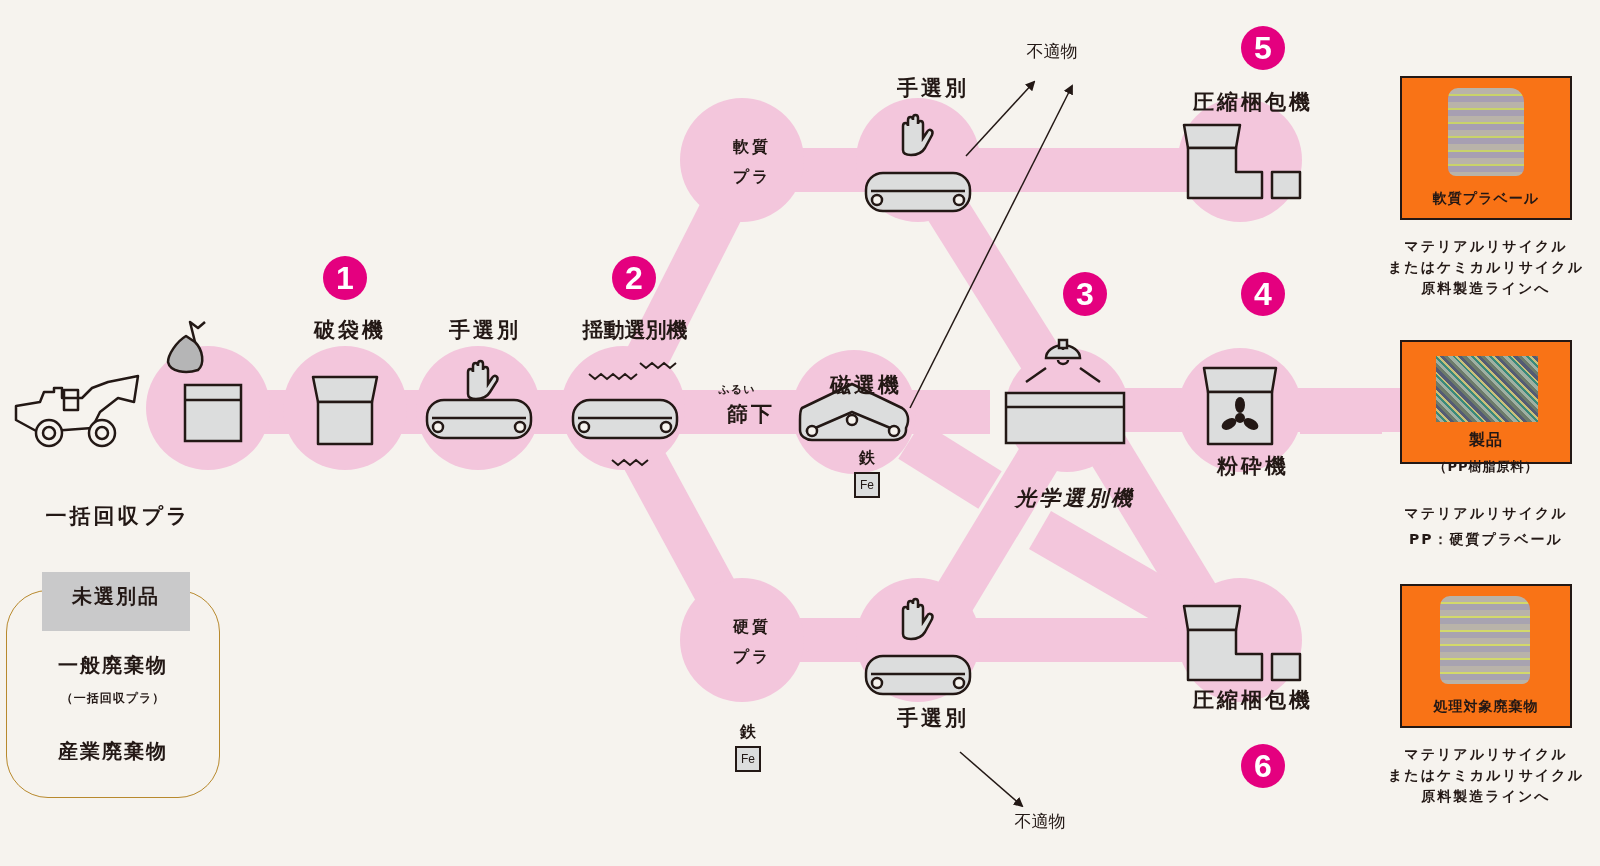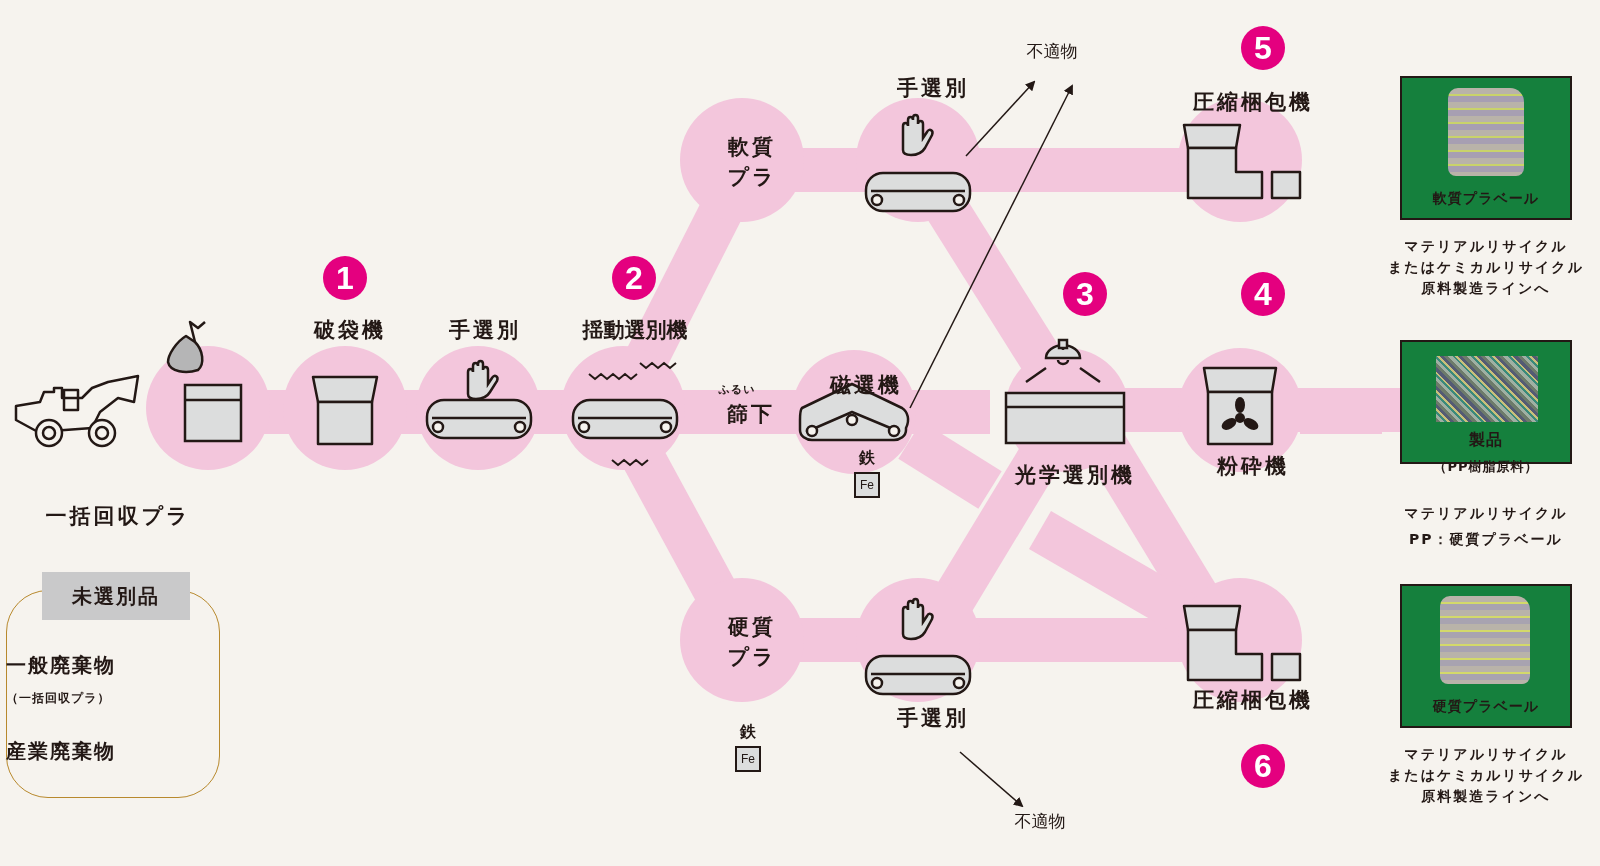--- a/index.html
+++ b/index.html
@@ -8,7 +8,7 @@
   svg#diagram { position:absolute; left:0; top:0; }
   .lbl { position:absolute; font-weight:bold; white-space:nowrap; transform:translateX(-50%); letter-spacing:3px; }
   .lbl-md { font-size:21px; }
-  .two-line { text-align:center; line-height:30px; font-size:21px; }
+  .two-line { text-align:center; line-height:30px; font-size:16px; }
   .badge { position:absolute; width:44px; height:44px; border-radius:50%; background:#e4007f; color:#fff;
            font-family:"Liberation Sans", sans-serif; font-weight:bold; font-size:32px; text-align:center; line-height:44px;
            transform:translateX(-50%); }

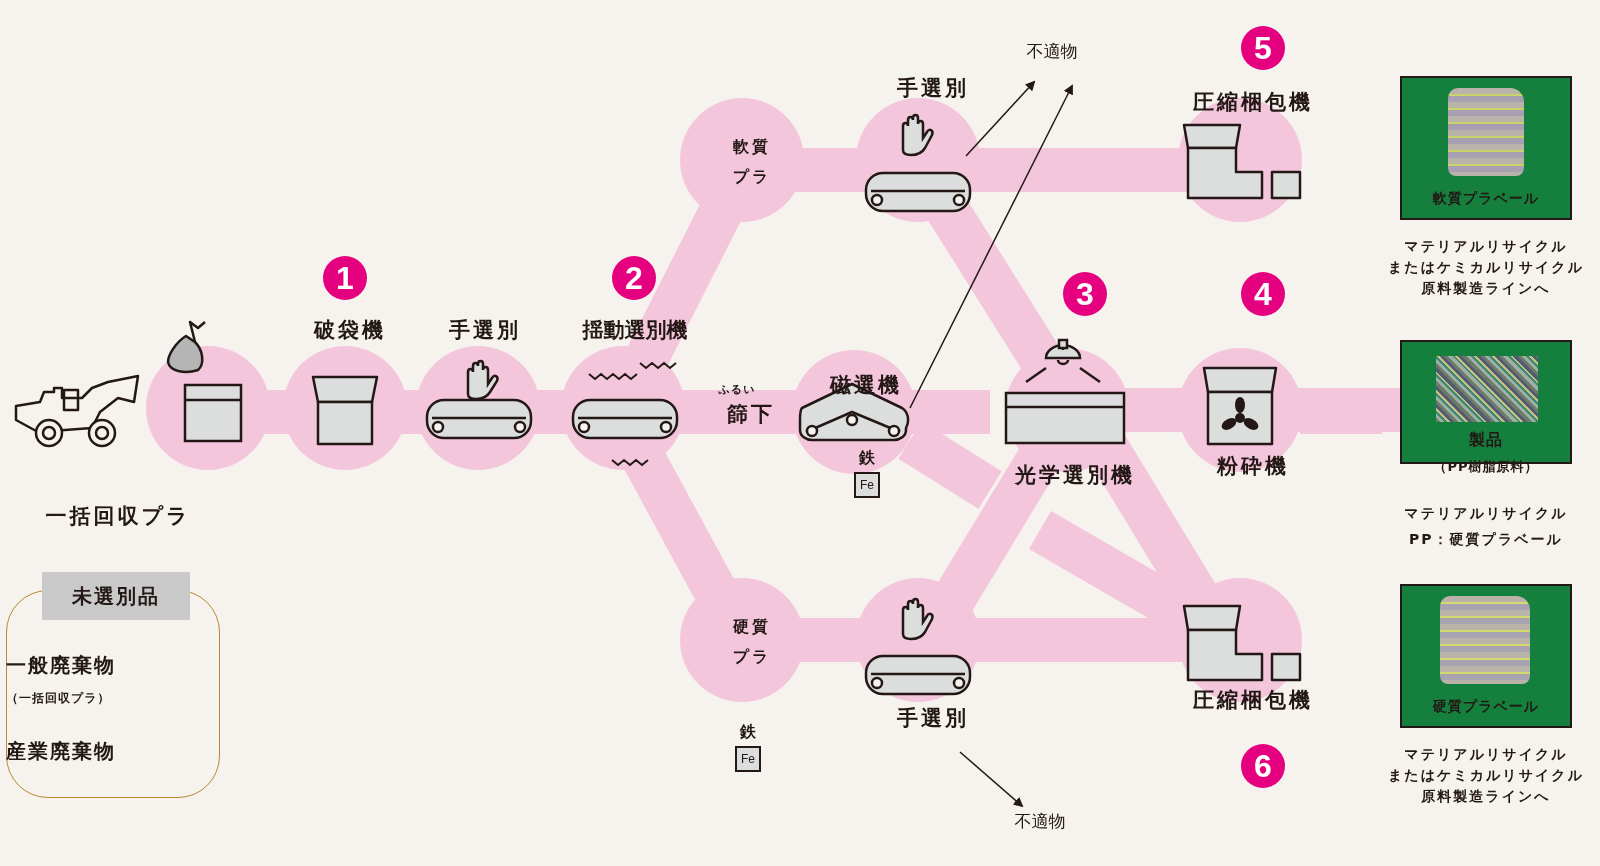--- a/index.html
+++ b/index.html
@@ -12,7 +12,7 @@
   .badge { position:absolute; width:44px; height:44px; border-radius:50%; background:#e4007f; color:#fff;
            font-family:"Liberation Sans", sans-serif; font-weight:bold; font-size:32px; text-align:center; line-height:44px;
            transform:translateX(-50%); }
-  .product-box { position:absolute; background:#15803d; border:2px solid #231815; box-sizing:border-box; }
+  .product-box { position:absolute; background:#f97316; border:2px solid #231815; box-sizing:border-box; }
   .product-caption { position:absolute; left:0; right:0; text-align:center; font-size:14px; font-weight:bold; letter-spacing:1px; }
   .product-note { position:absolute; text-align:center; font-size:14px; font-weight:bold; line-height:21px; letter-spacing:2px; transform:translateX(-50%); white-space:nowrap; }
   .legend { position:absolute; left:6px; top:590px; width:214px; height:208px; border:1.5px solid #b8892d; border-radius:42px; box-sizing:border-box; }

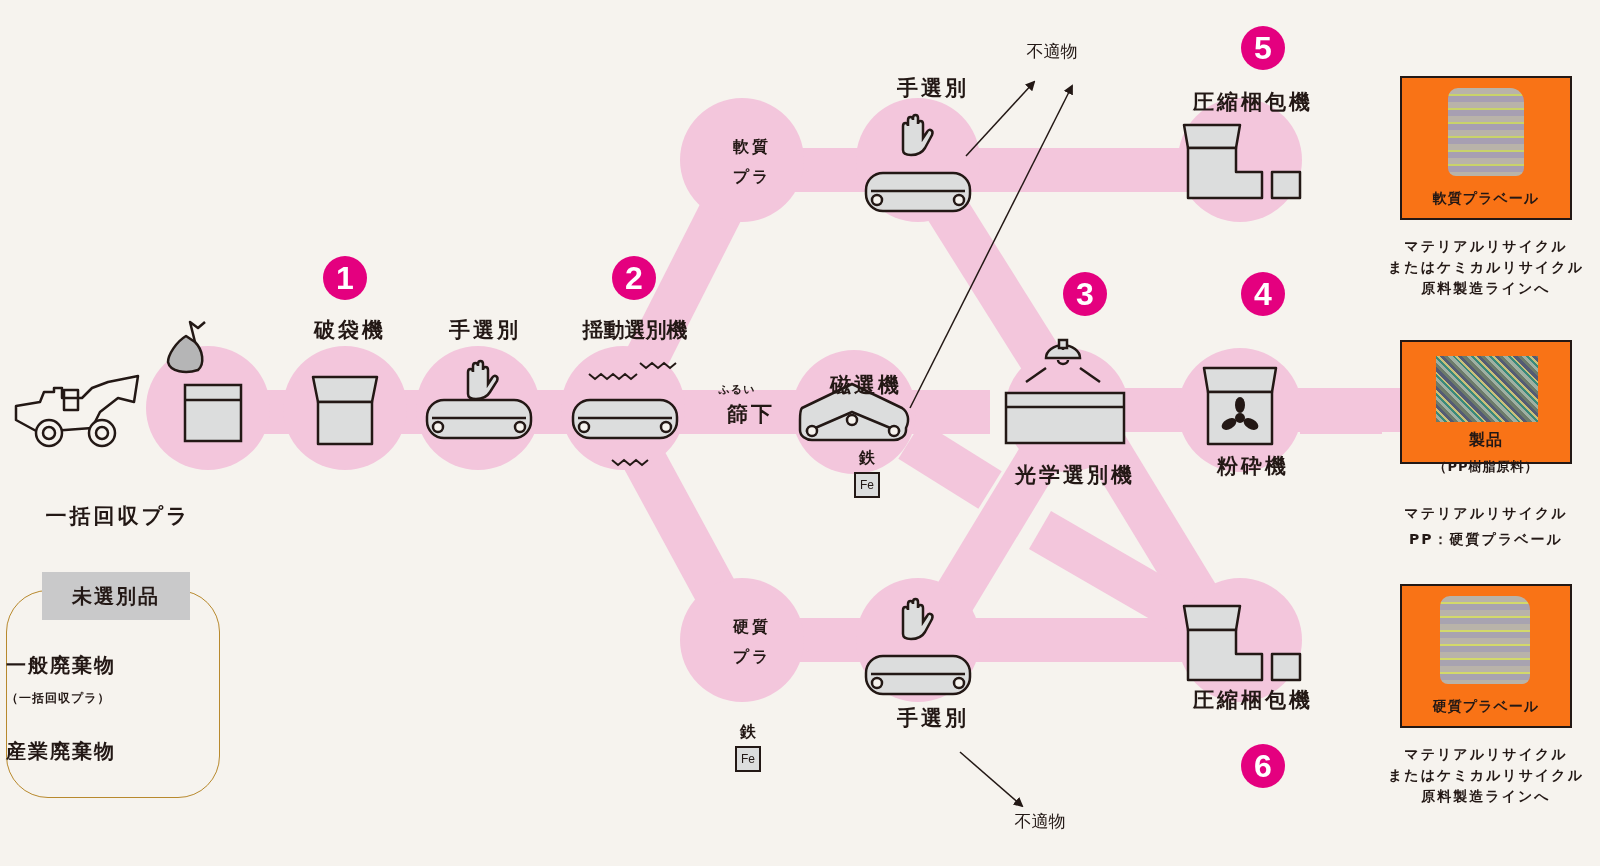--- a/index.html
+++ b/index.html
@@ -198,7 +198,7 @@
 <div class="lbl lbl-md" style="left:866px; top:343px;margin-top:28px;">磁選機</div>
 <div class="fe-kanji" style="left:867px; top:448px;">鉄</div>
 <div class="fe-box" style="left:867px; top:472px;">Fe</div>
-<div class="lbl lbl-md" style="left:1075px; top:461px;">光学選別機</div>
+<div class="lbl lbl-md" style="left:1075px; top:484px;font-style:italic;">光学選別機</div>
 <div class="lbl lbl-md" style="left:1253px; top:452px;">粉砕機</div>
 <div class="lbl lbl-md" style="left:1253px; top:88px;">圧縮梱包機</div>
 <div class="lbl lbl-md" style="left:1253px; top:686px;">圧縮梱包機</div>

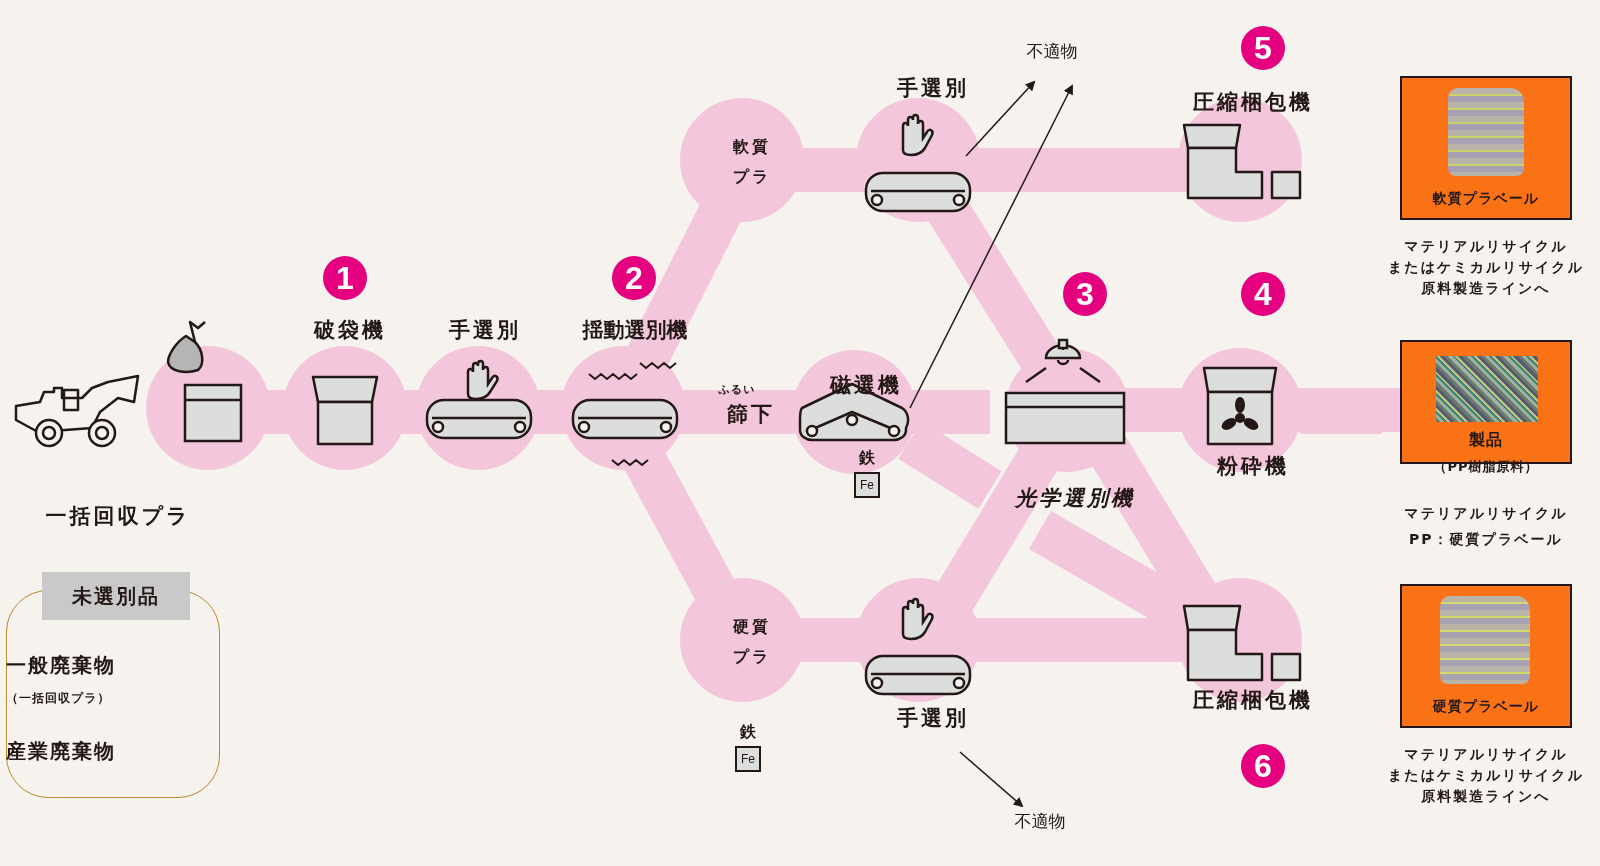--- a/index.html
+++ b/index.html
@@ -16,7 +16,7 @@
   .product-caption { position:absolute; left:0; right:0; text-align:center; font-size:14px; font-weight:bold; letter-spacing:1px; }
   .product-note { position:absolute; text-align:center; font-size:14px; font-weight:bold; line-height:21px; letter-spacing:2px; transform:translateX(-50%); white-space:nowrap; }
   .legend { position:absolute; left:6px; top:590px; width:214px; height:208px; border:1.5px solid #b8892d; border-radius:42px; box-sizing:border-box; }
-  .legend-head { position:absolute; left:42px; top:572px; width:148px; height:48px; background:#c9c9ca; text-align:center; line-height:48px; font-size:20px; font-weight:bold; letter-spacing:2px; }
+  .legend-head { position:absolute; left:42px; top:572px; width:148px; height:59px; background:#c9c9ca; text-align:center; line-height:48px; font-size:20px; font-weight:bold; letter-spacing:2px; }
   .legend-item { position:absolute; left:6px; width:214px; font-weight:bold; letter-spacing:2px; }
   .fe-box { position:absolute; width:26px; height:26px; background:#dcdddd; border:2px solid #231815; box-sizing:border-box; font-family:"Liberation Sans", sans-serif; font-size:12px; text-align:center; line-height:22px; transform:translateX(-50%); }
   .fe-kanji { position:absolute; font-size:16px; font-weight:bold; transform:translateX(-50%); }

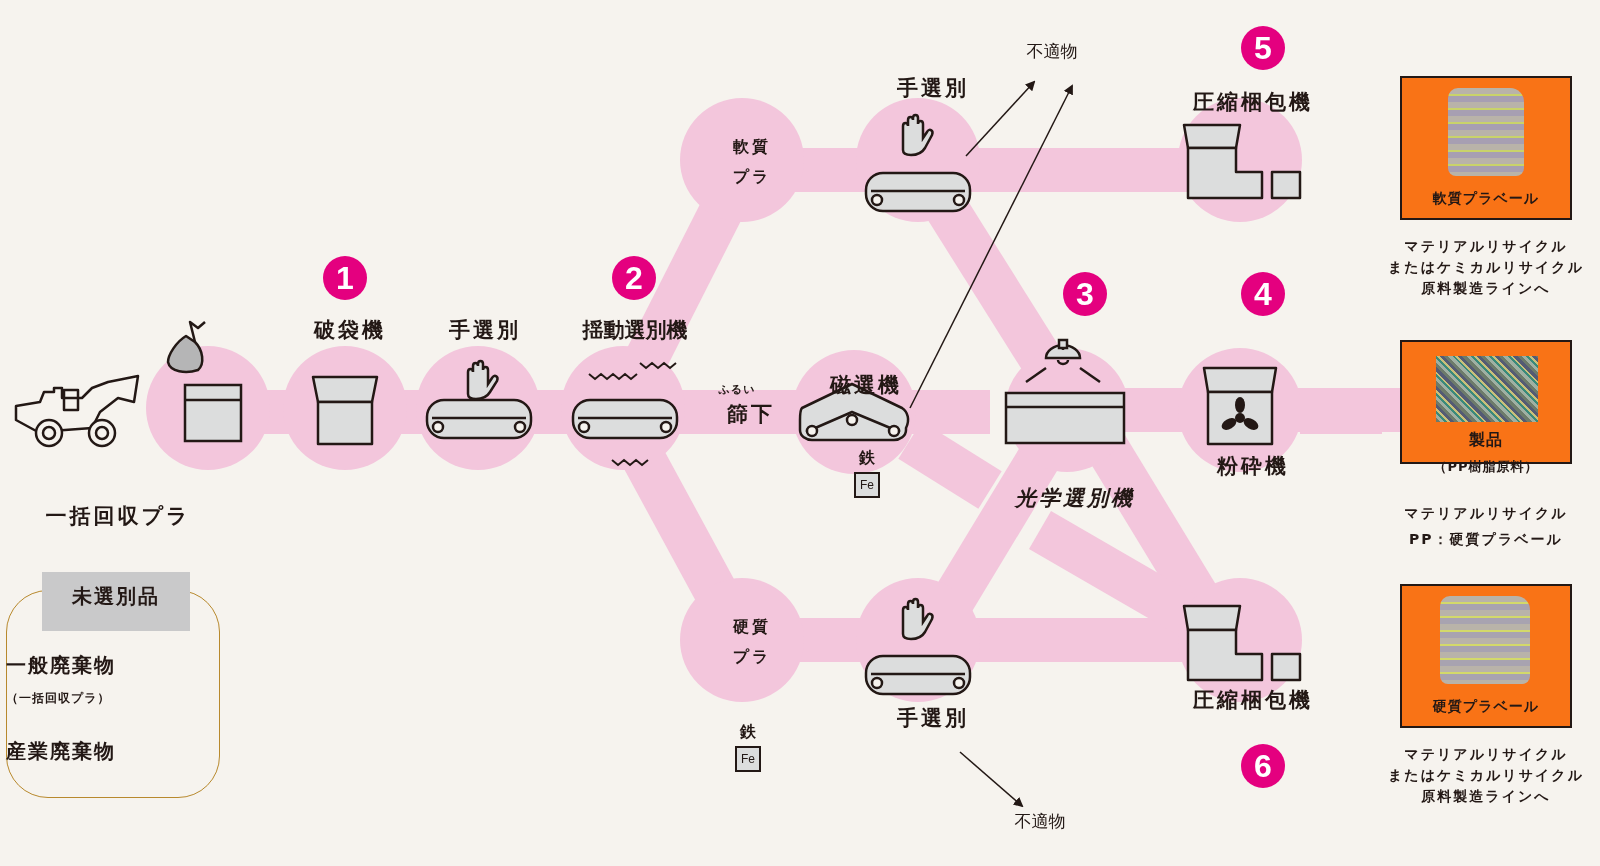--- a/index.html
+++ b/index.html
@@ -17,7 +17,7 @@
   .product-note { position:absolute; text-align:center; font-size:14px; font-weight:bold; line-height:21px; letter-spacing:2px; transform:translateX(-50%); white-space:nowrap; }
   .legend { position:absolute; left:6px; top:590px; width:214px; height:208px; border:1.5px solid #b8892d; border-radius:42px; box-sizing:border-box; }
   .legend-head { position:absolute; left:42px; top:572px; width:148px; height:59px; background:#c9c9ca; text-align:center; line-height:48px; font-size:20px; font-weight:bold; letter-spacing:2px; }
-  .legend-item { position:absolute; left:6px; width:214px; font-weight:bold; letter-spacing:2px; }
+  .legend-item { position:absolute; left:6px; width:214px; text-align:center; font-weight:bold; letter-spacing:2px; }
   .fe-box { position:absolute; width:26px; height:26px; background:#dcdddd; border:2px solid #231815; box-sizing:border-box; font-family:"Liberation Sans", sans-serif; font-size:12px; text-align:center; line-height:22px; transform:translateX(-50%); }
   .fe-kanji { position:absolute; font-size:16px; font-weight:bold; transform:translateX(-50%); }
   .reject { position:absolute; font-size:17px; transform:translateX(-50%); }

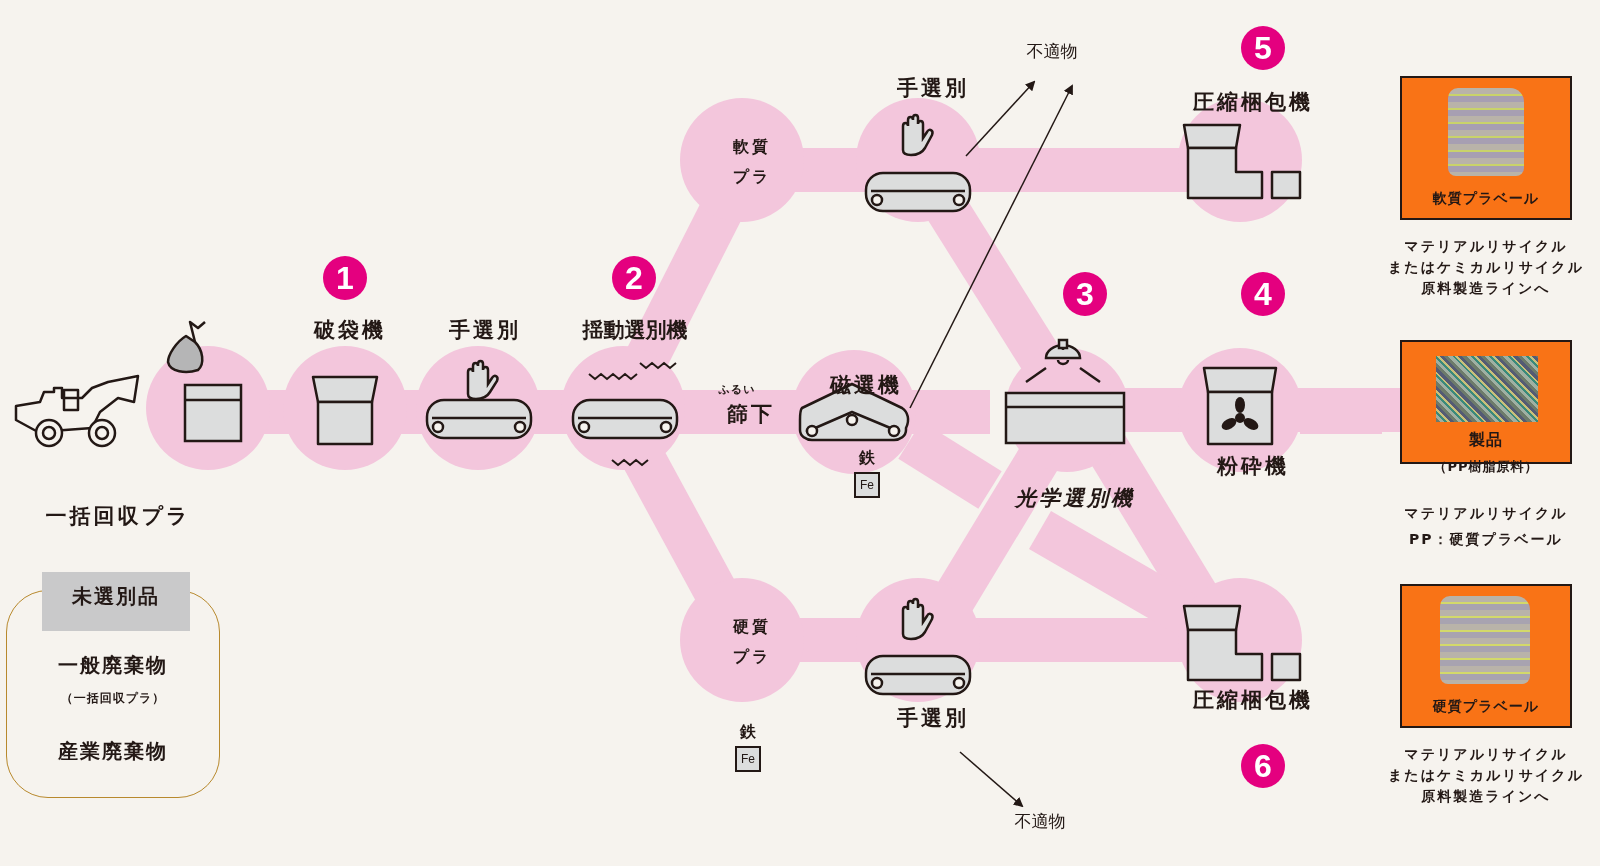--- a/index.html
+++ b/index.html
@@ -240,7 +240,7 @@
 
 <div class="product-box" style="left:1400px; top:584px; width:172px; height:144px;">
   <div class="bale" style="left:38px; top:10px; width:90px; height:88px; background:repeating-linear-gradient(180deg,#b9b3a9 0 6px,#d3d96a 6px 8px,#a8a3b0 8px 14px);"></div>
-  <div class="product-caption" style="top:112px;">硬質プラベール</div>
+  <div class="product-caption" style="top:112px;">処理対象廃棄物</div>
 </div>
 <div class="product-note" style="left:1486px; top:744px;">
   <div>マテリアルリサイクル</div>

